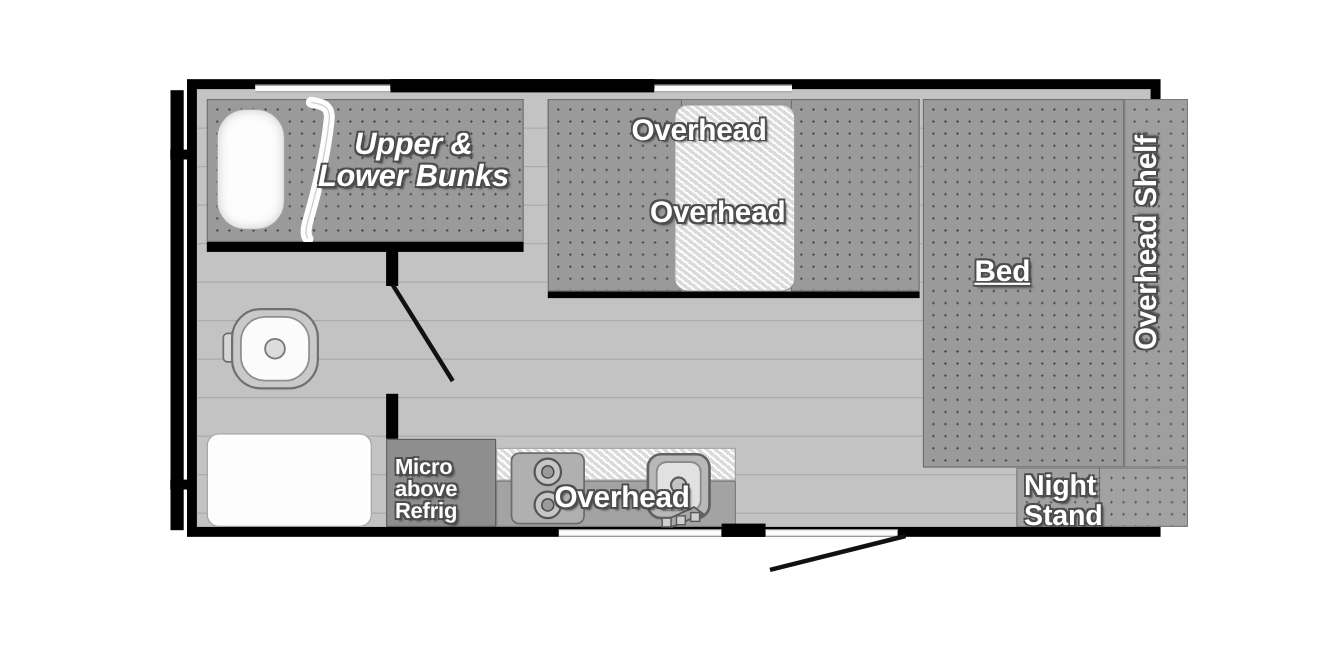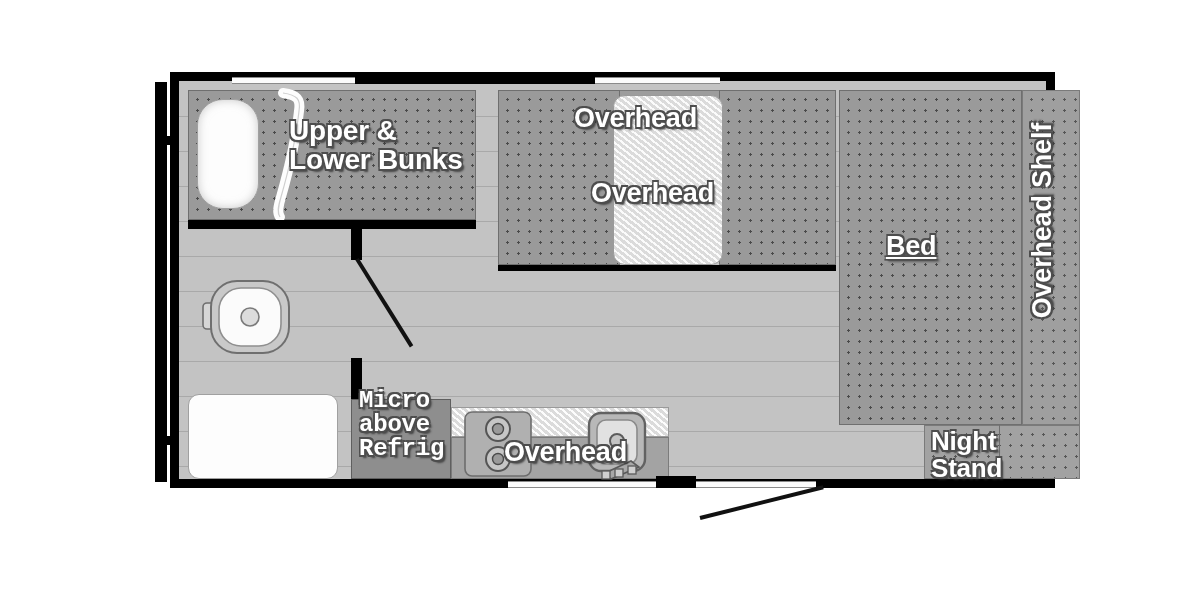--- a/index.html
+++ b/index.html
@@ -173,7 +173,7 @@
       <path d="M12 2 C 26 4, 30 8, 28 20 C 25 48, 18 78, 10 106 C 7 116, 6 122, 9 126" stroke="#cfcfcf" stroke-width="1.2" fill="none"></path>
     </svg>
 
-    <div class="lbl" style="left:110px;top:36px;font-size:28px;text-align:left;">Upper &amp;
+    <div class="lbl" style="left:110px;top:36px;font-size:28px;text-align:center;font-style:italic;">Upper &amp;
 Lower Bunks</div>
 
     <div class="partition" style="left:9px;top:139px;width:288px;height:9px;"></div>

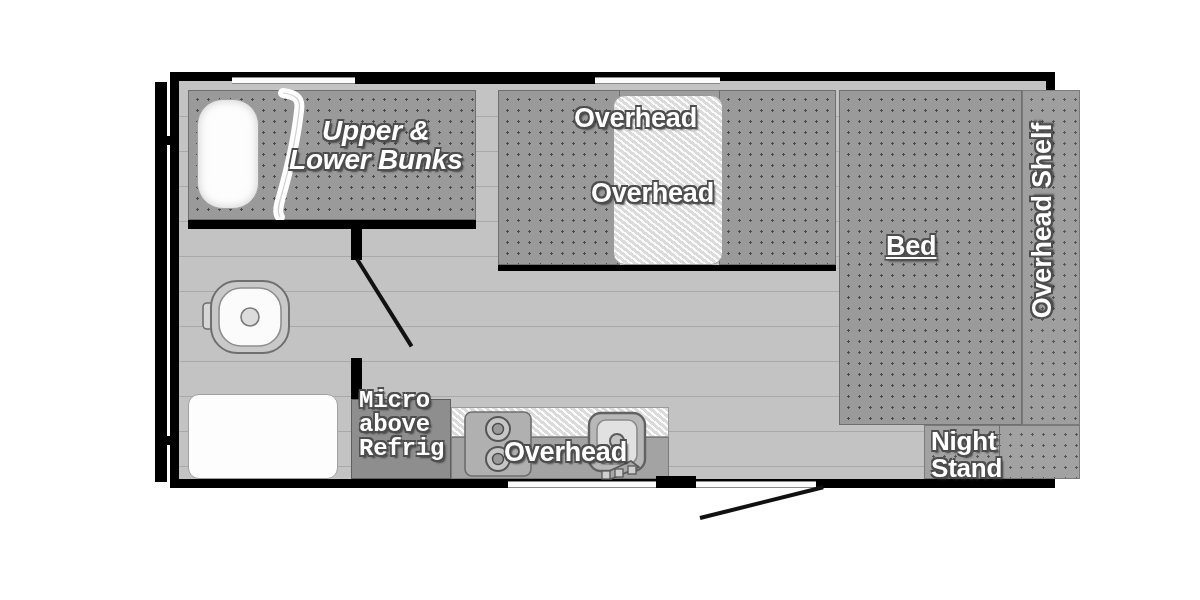--- a/index.html
+++ b/index.html
@@ -220,7 +220,7 @@
 Stand</div>
 
     <div class="block" style="left:172px;top:318px;width:100px;height:80px;background:#8e8e8e;border:1px solid #5f5f5f;"></div>
-    <div class="lbl" style="left:180px;top:308px;font-size:24px;line-height:1.0;font-family:Liberation Mono, monospace;">Micro
+    <div class="lbl" style="left:180px;top:334px;font-size:20px;line-height:1.0;">Micro
 above
 Refrig</div>
 

